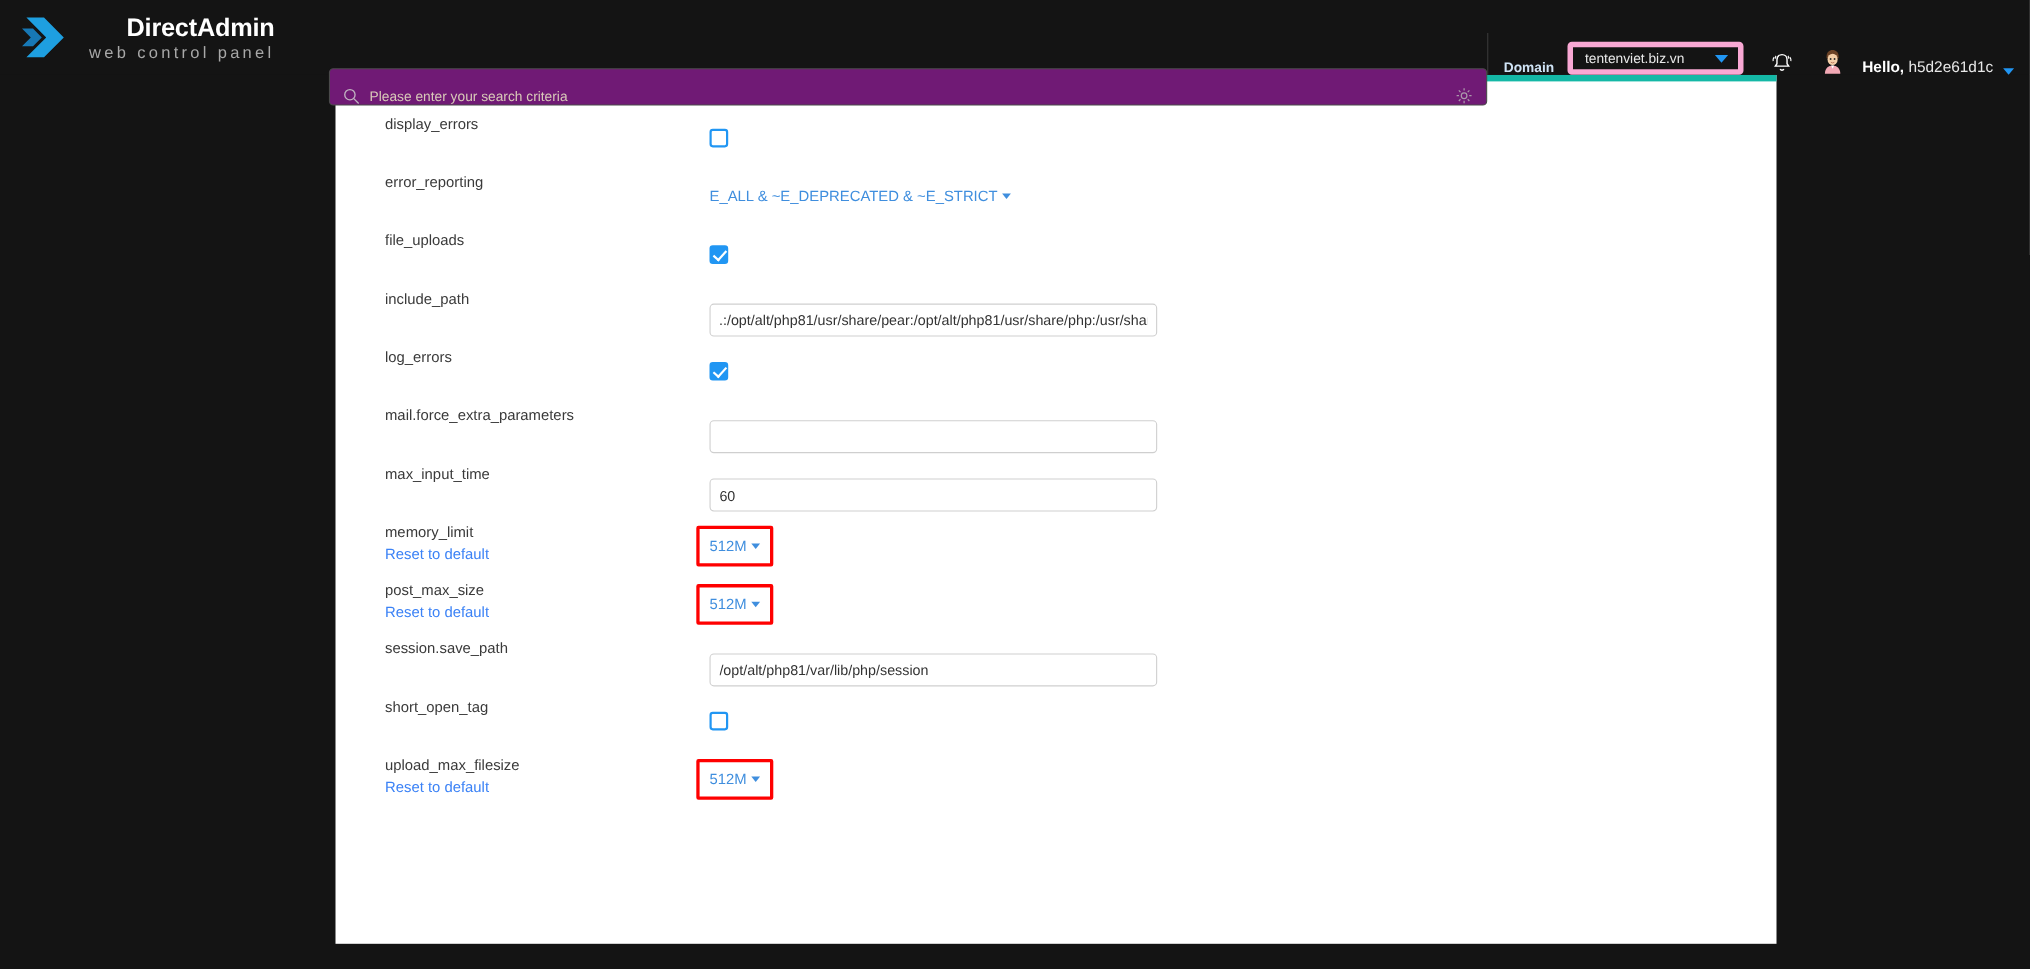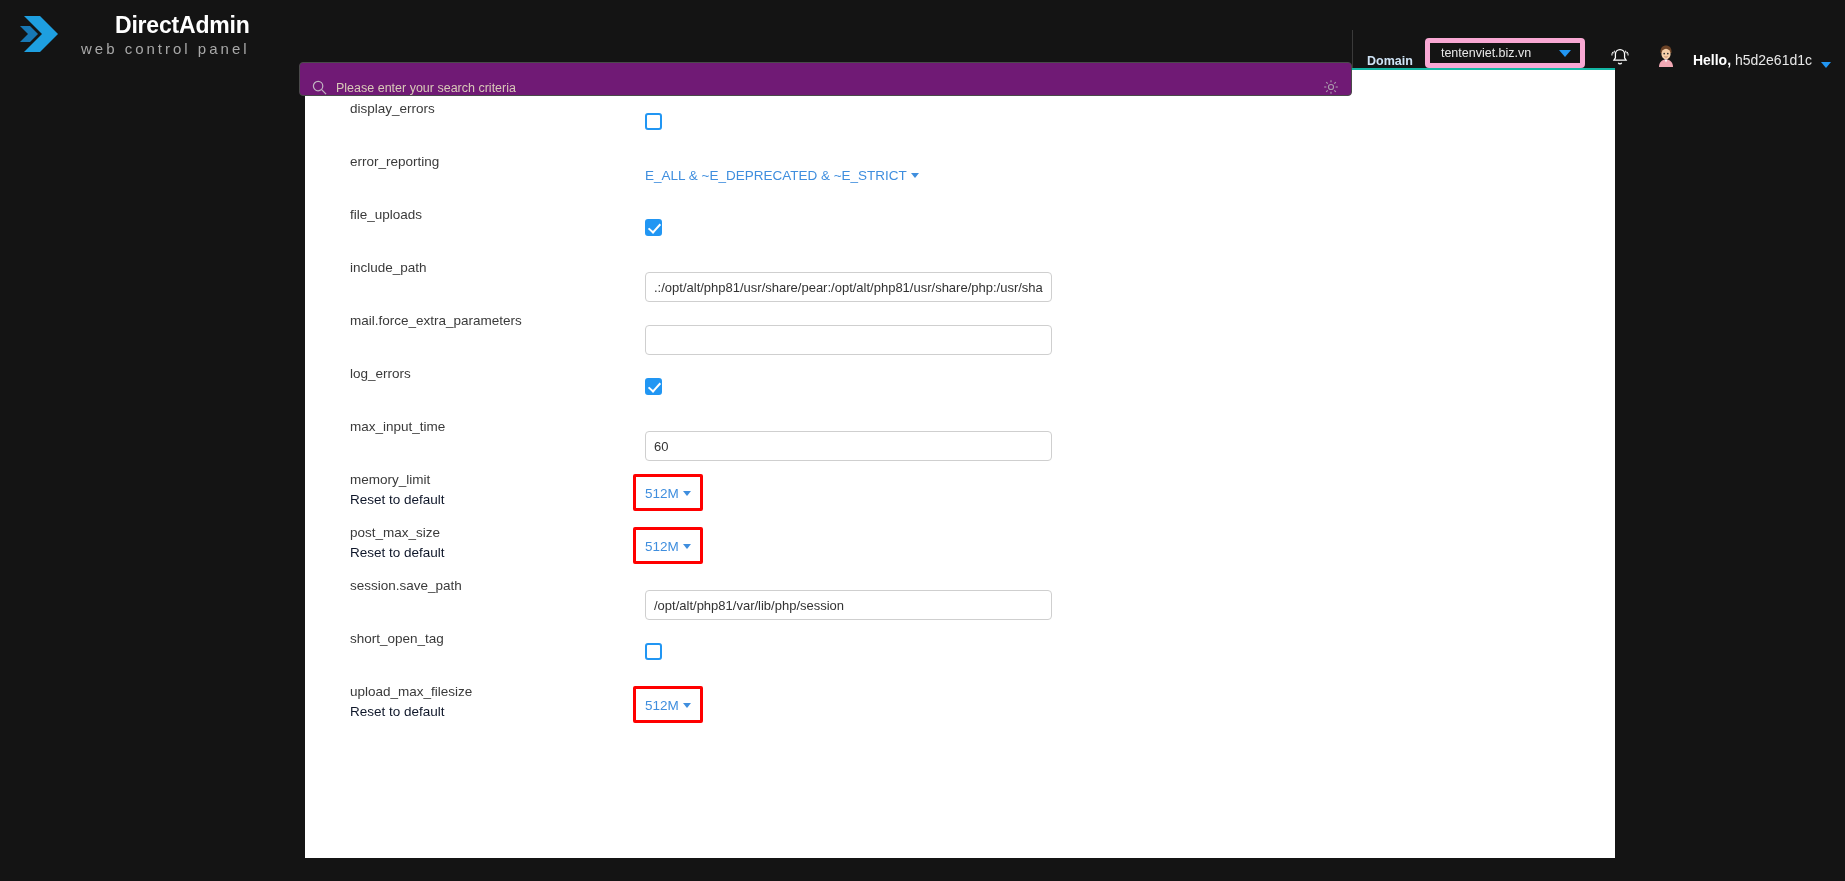--- a/index.html
+++ b/index.html
@@ -178,7 +178,7 @@
     width: 1310px;
     height: 790px;
     background: #ffffff;
-    border-top: 2px solid #14b8a6;
+    border-top: 6px solid #14b8a6;
     overflow: hidden;
   }
 

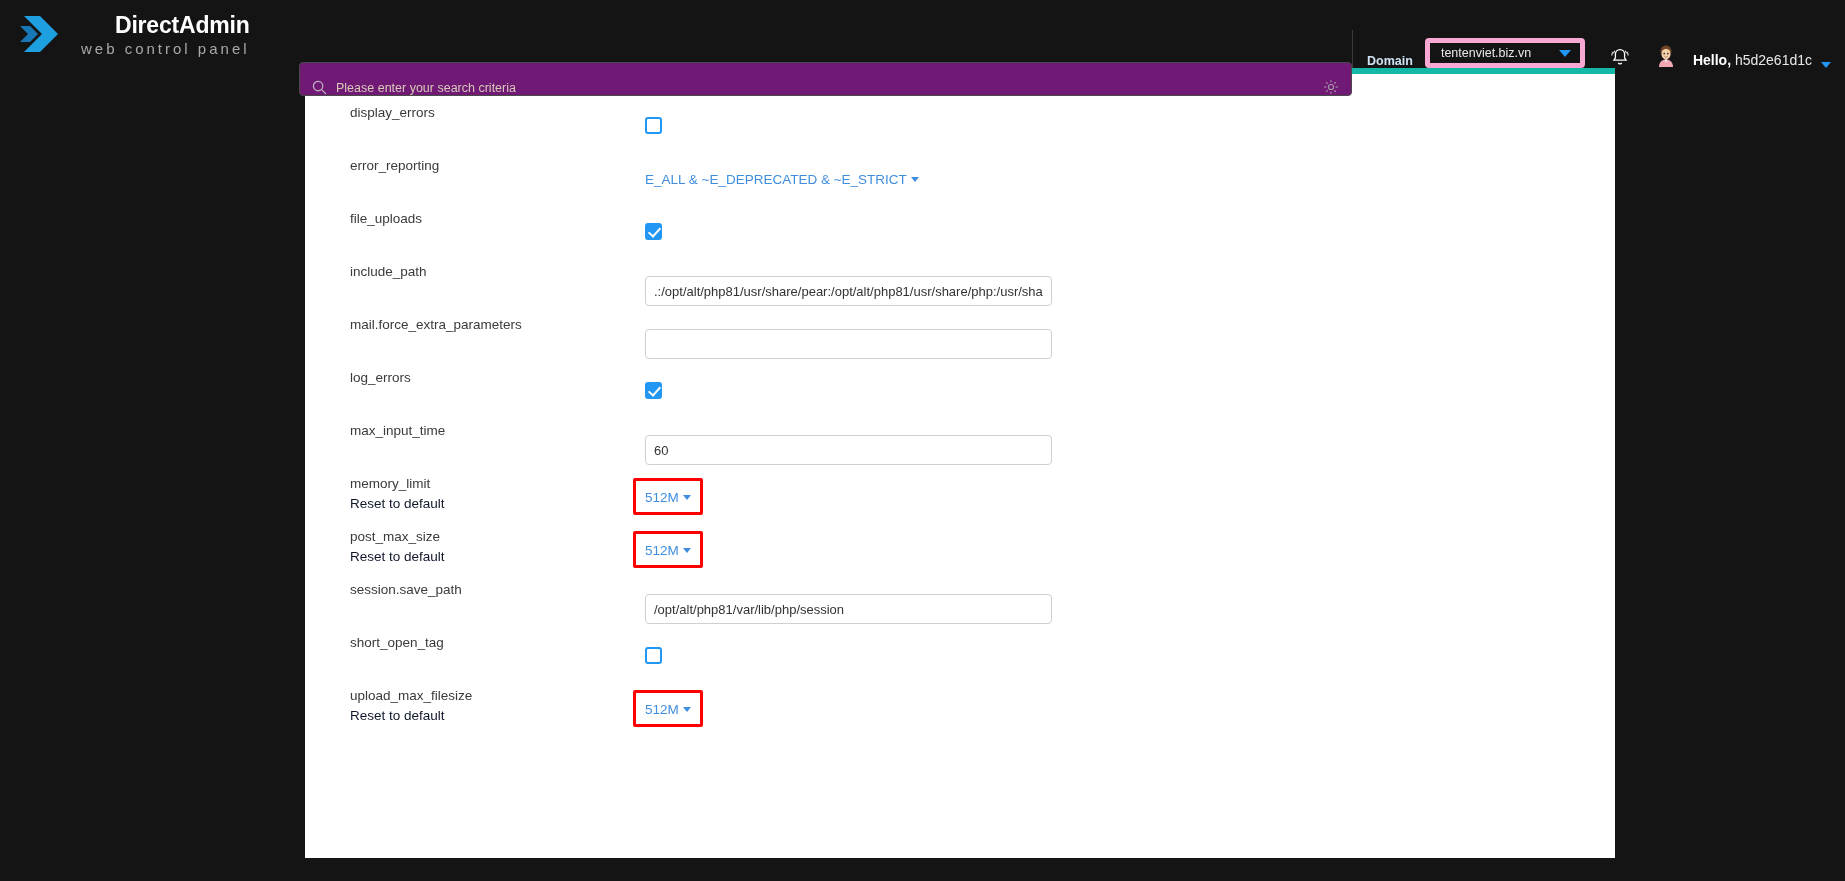--- a/index.html
+++ b/index.html
@@ -380,12 +380,12 @@
           <div class="ctrl"><input class="txt" type="text" value=".:/opt/alt/php81/usr/share/pear:/opt/alt/php81/usr/share/php:/usr/share/pear:/usr/share/php" style=""></div>
         </div>
         <div class="row">
+          <div class="label"><span>log_errors</span></div>
+          <div class="ctrl"><span class="chk on"></span></div>
+        </div>
+        <div class="row">
           <div class="label"><span>mail.force_extra_parameters</span></div>
           <div class="ctrl"><input class="txt" type="text" style=""></div>
-        </div>
-        <div class="row">
-          <div class="label"><span>log_errors</span></div>
-          <div class="ctrl"><span class="chk on"></span></div>
         </div>
         <div class="row">
           <div class="label"><span>max_input_time</span></div>

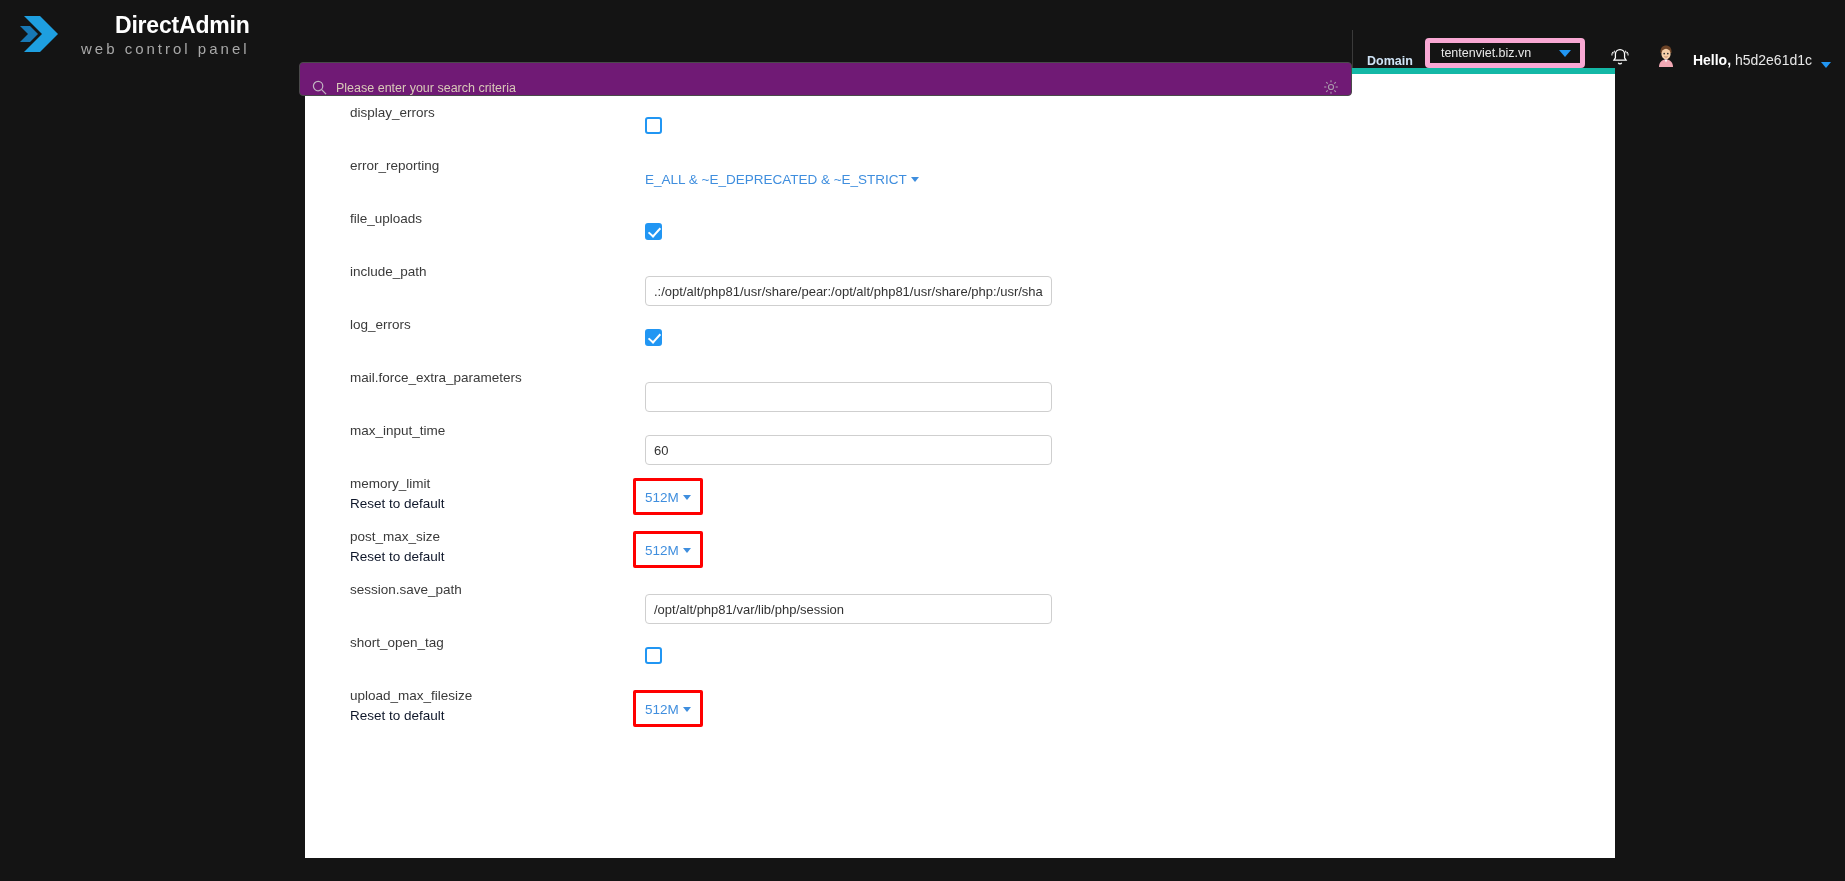--- a/index.html
+++ b/index.html
@@ -201,7 +201,7 @@
   }
   .row .label .reset {
     display: block;
-    color: #0f172a;
+    color: #3b82f6;
     font-size: 13.5px;
     margin-top: 3px;
     cursor: pointer;

